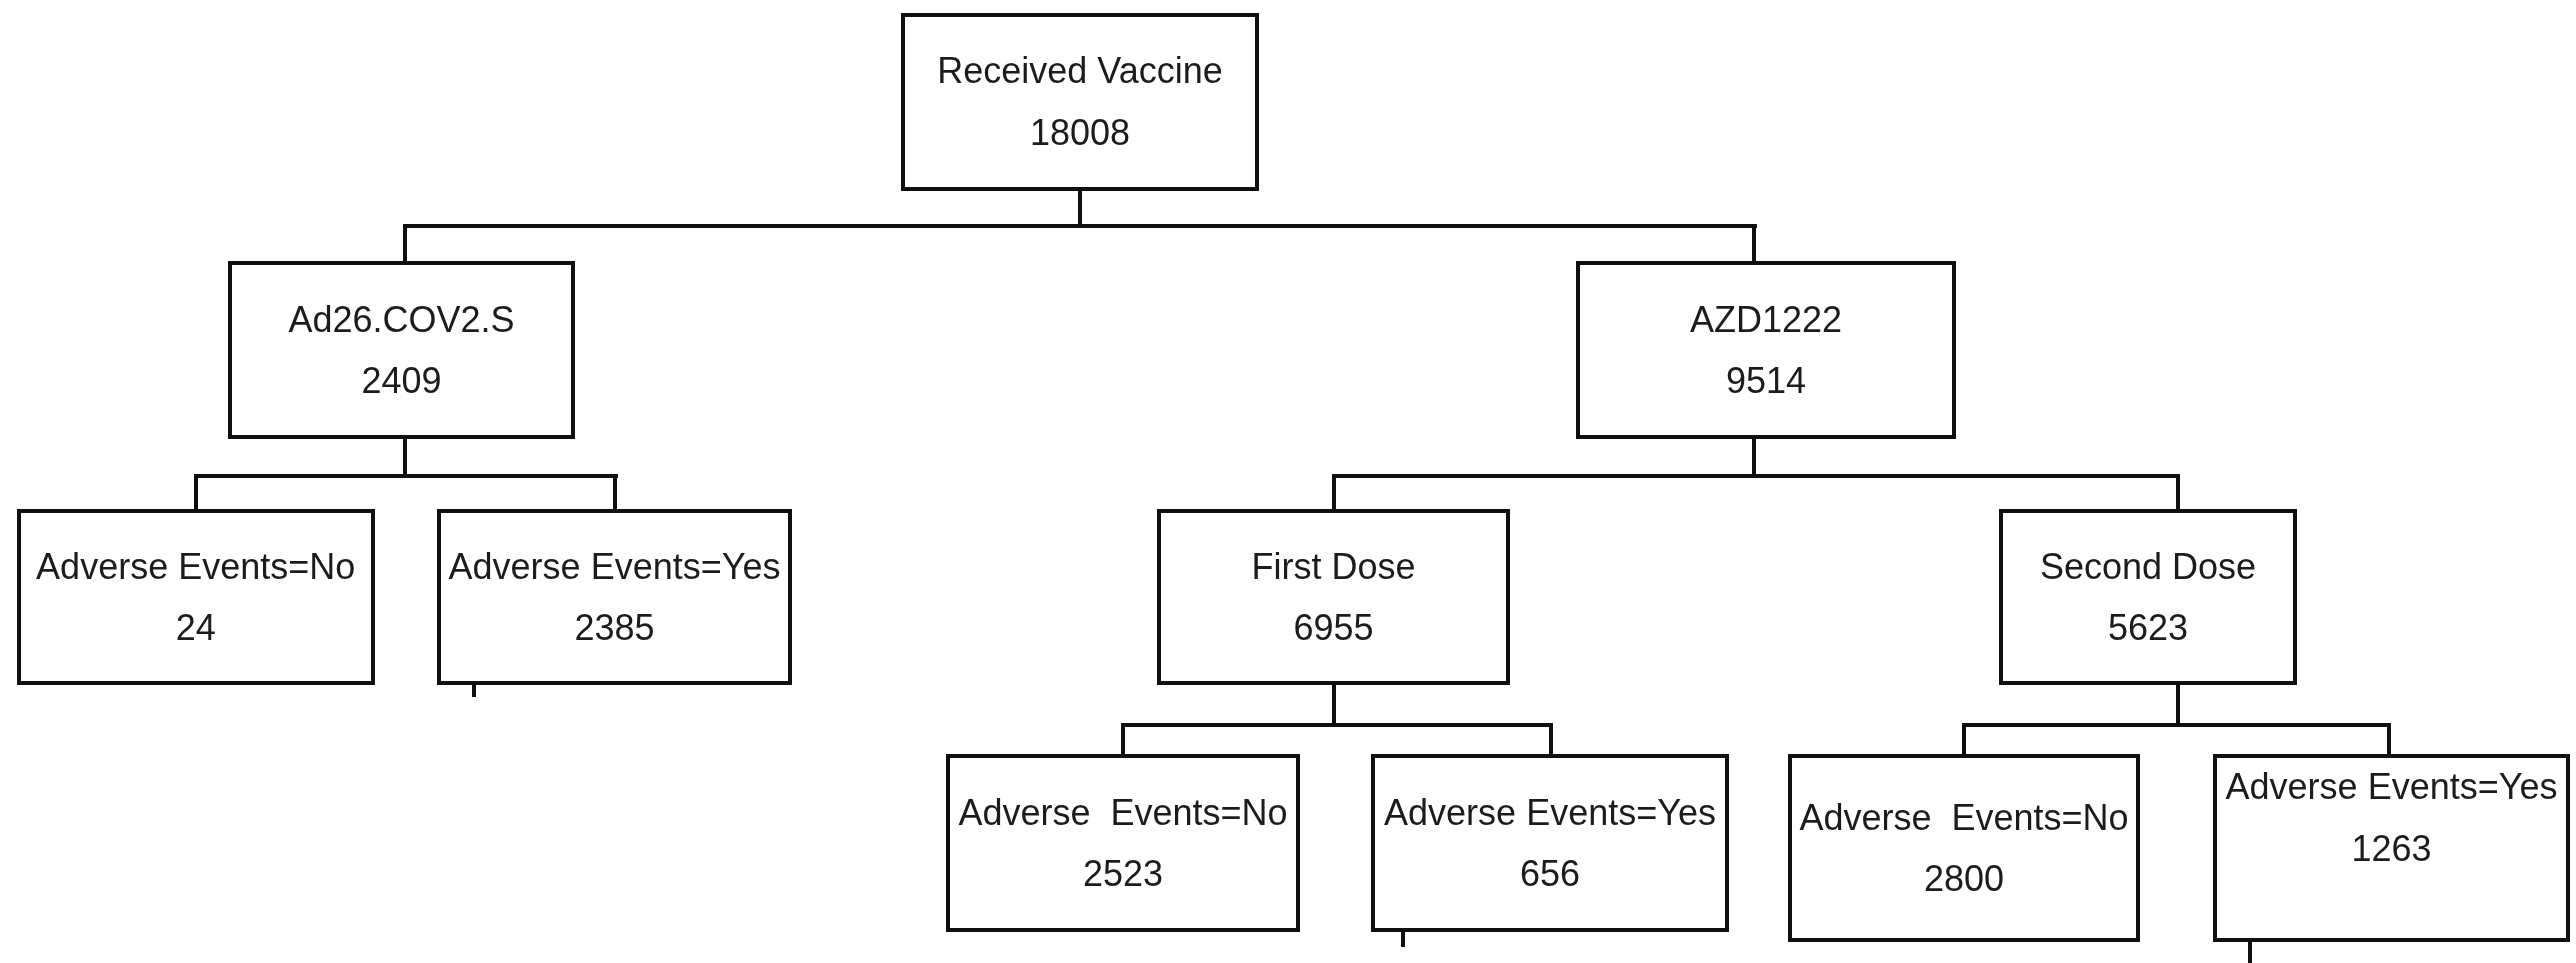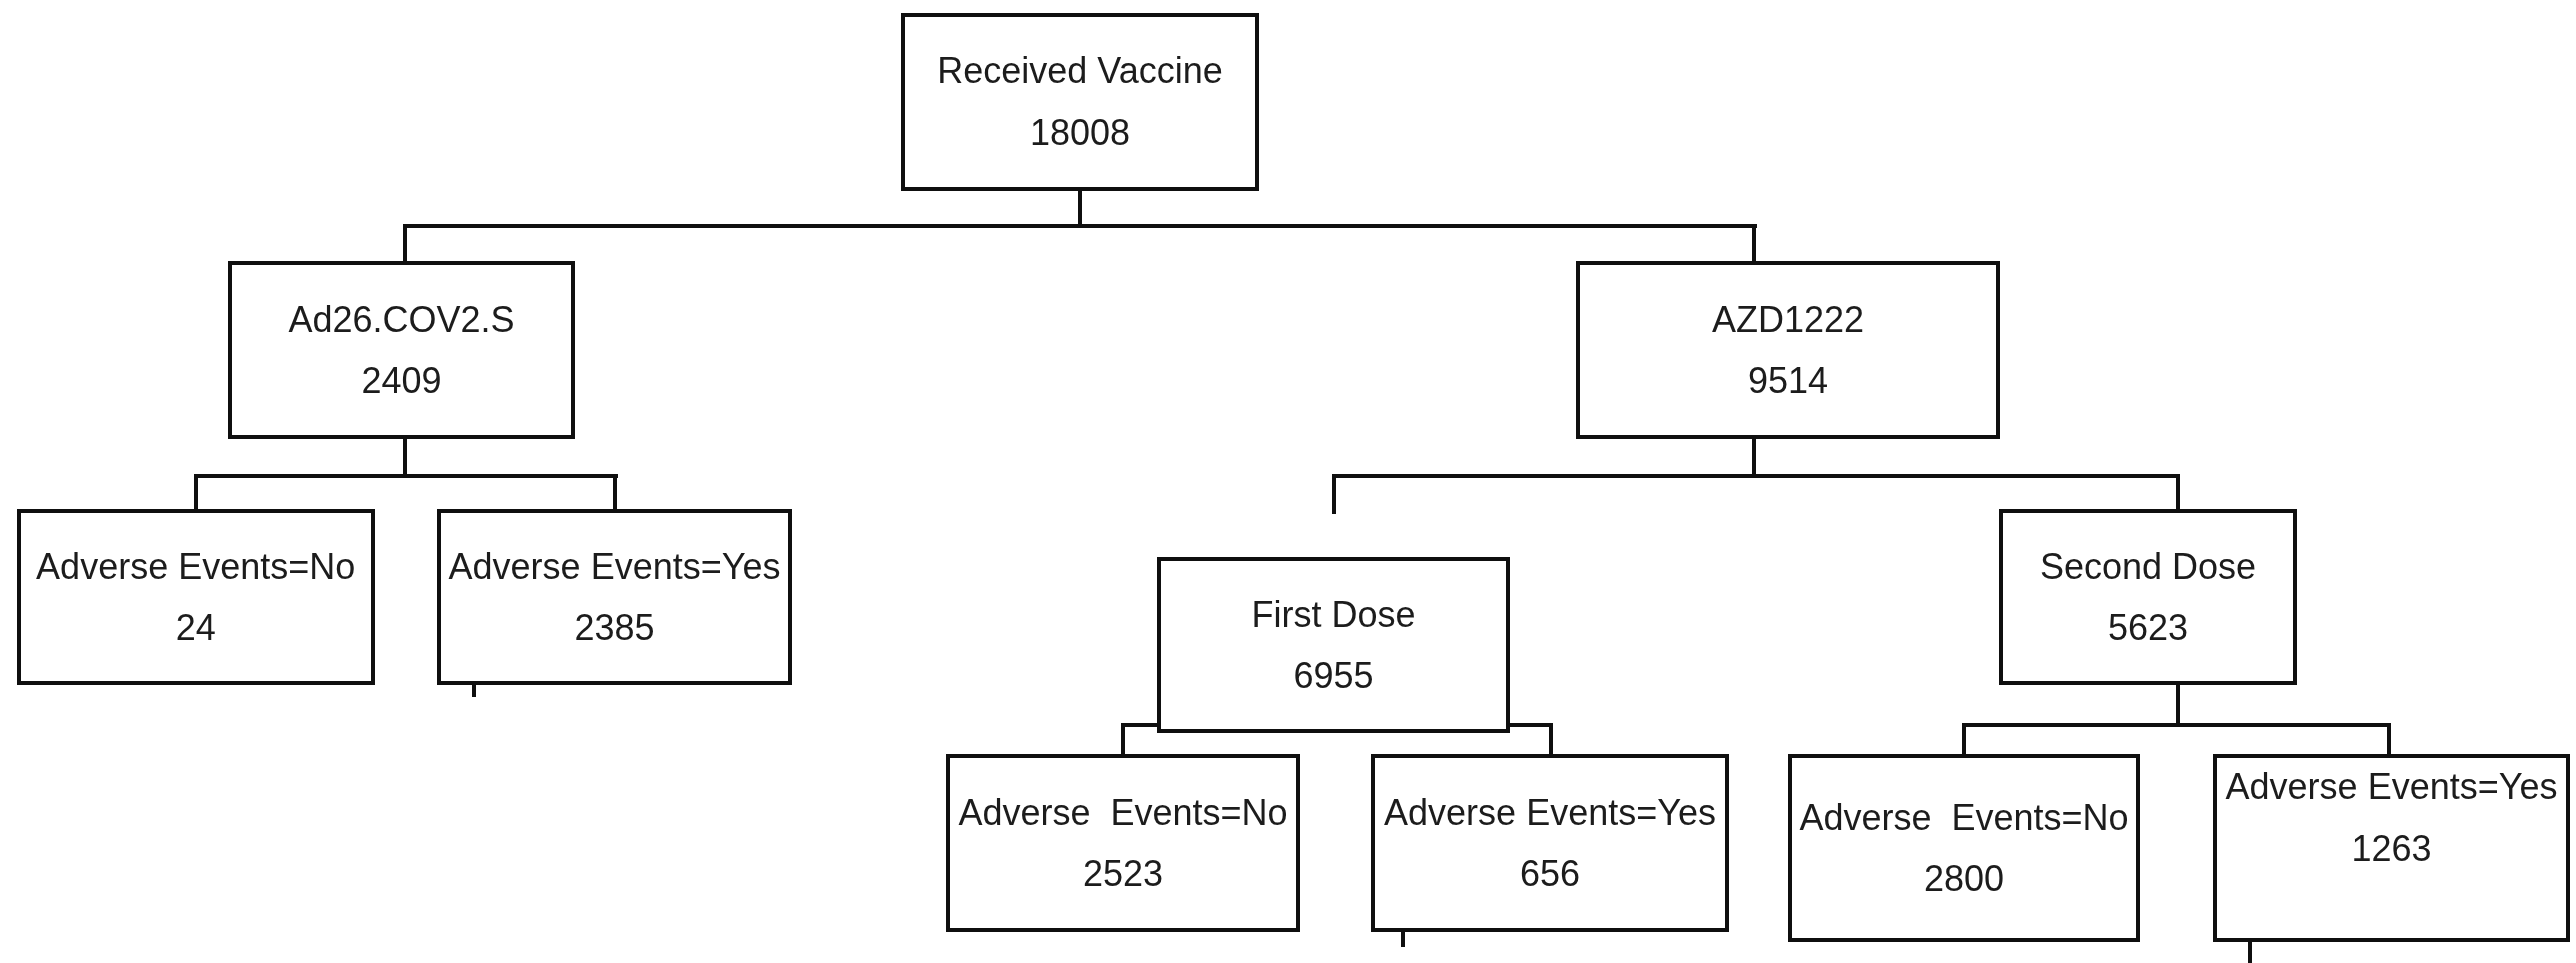--- a/index.html
+++ b/index.html
@@ -89,7 +89,7 @@
     <div class="value">2409</div>
   </div>
 
-  <div class="node" style="left:1576px; top:261px; width:424px; height:178px;">
+  <div class="node" style="left:1576px; top:261px; width:380px; height:178px;">
     <div class="label">AZD1222</div>
     <div class="value">9514</div>
   </div>

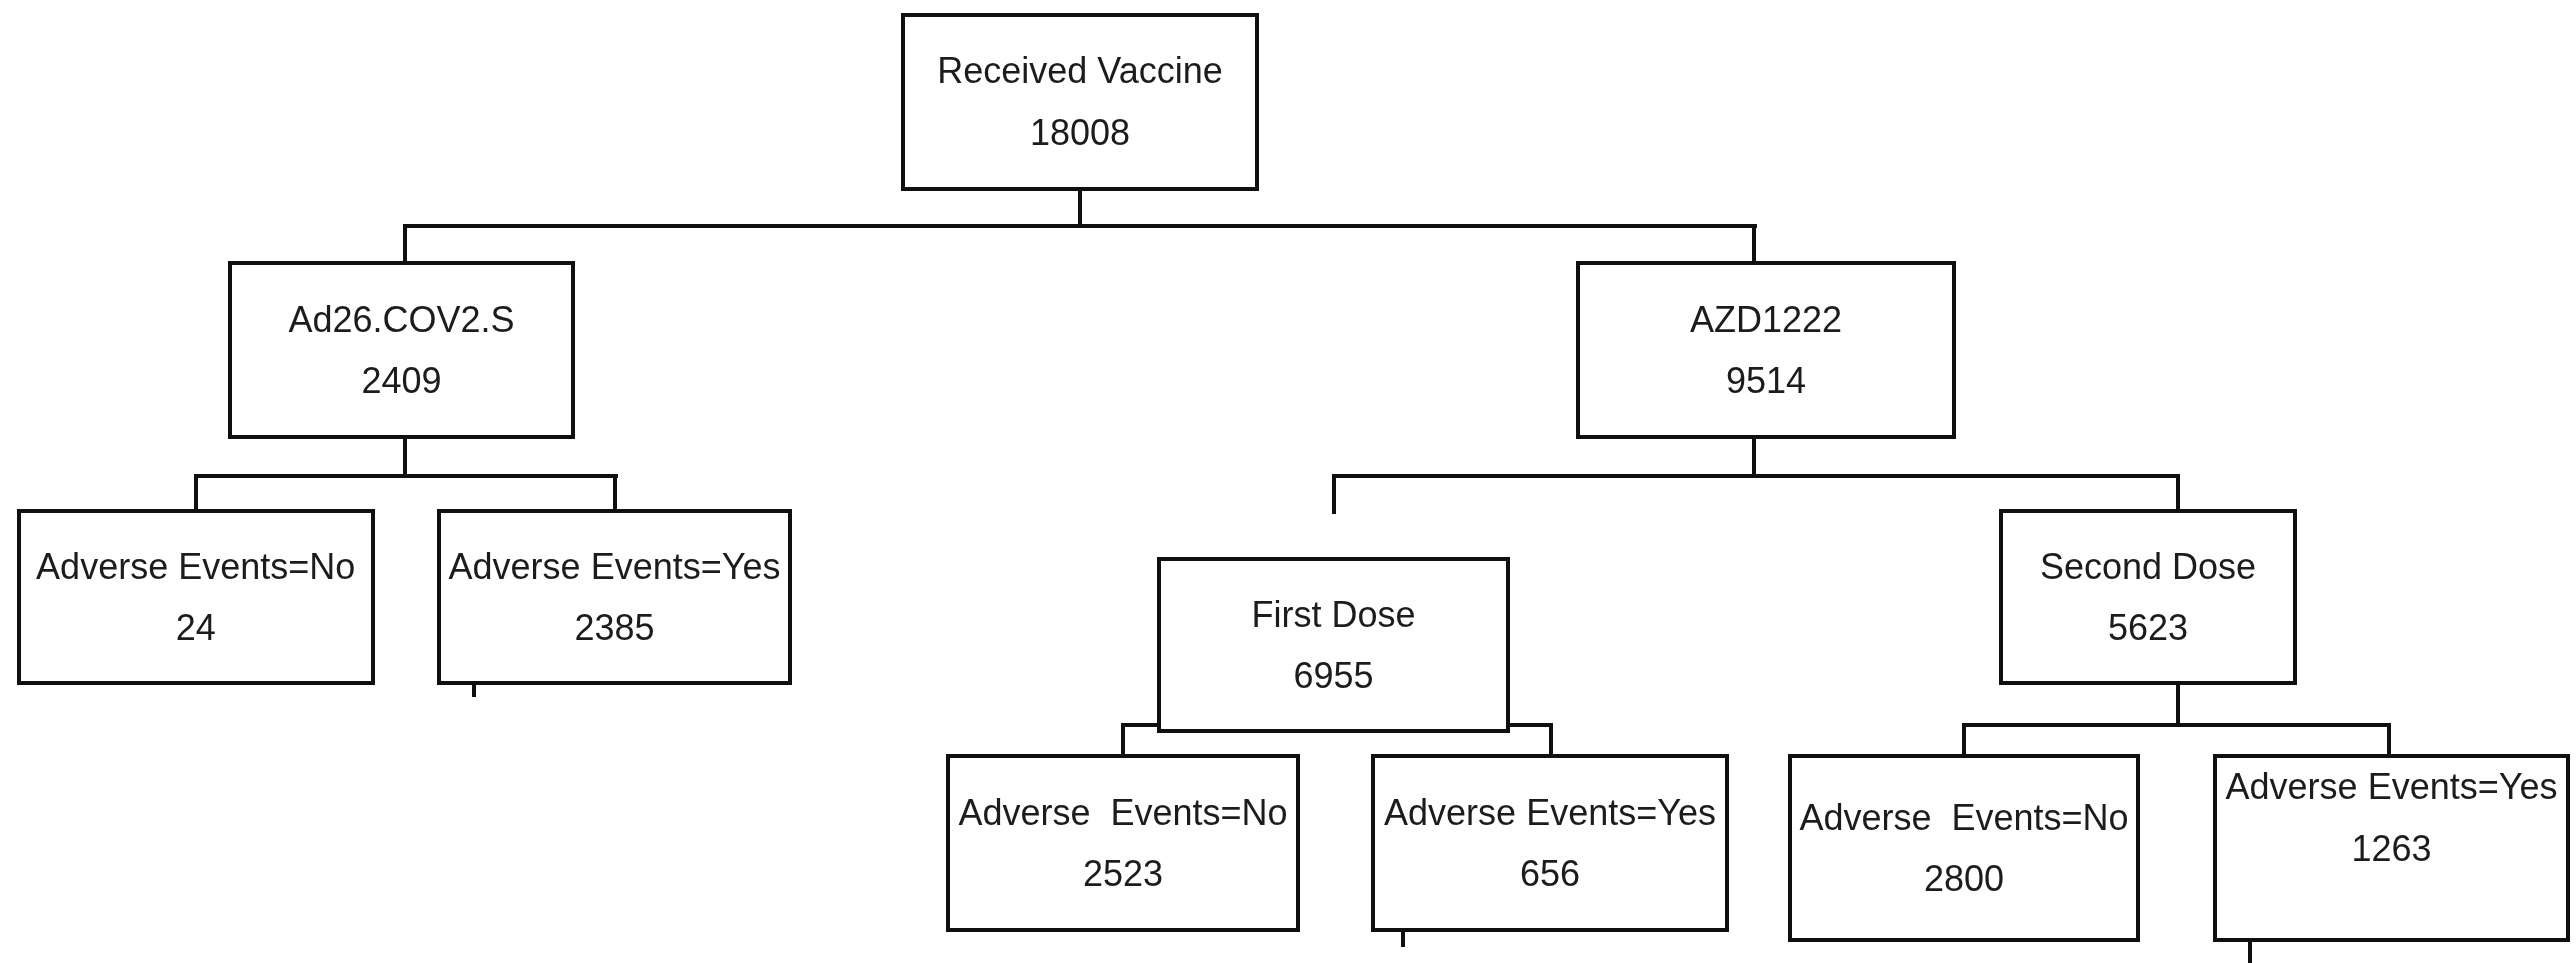--- a/index.html
+++ b/index.html
@@ -104,7 +104,7 @@
     <div class="value">2385</div>
   </div>
 
-  <div class="node" style="left:1157px; top:509px; width:353px; height:176px;margin-top:48px;">
+  <div class="node" style="left:1157px; top:509px; width:353px; height:176px;">
     <div class="label">First Dose</div>
     <div class="value">6955</div>
   </div>

